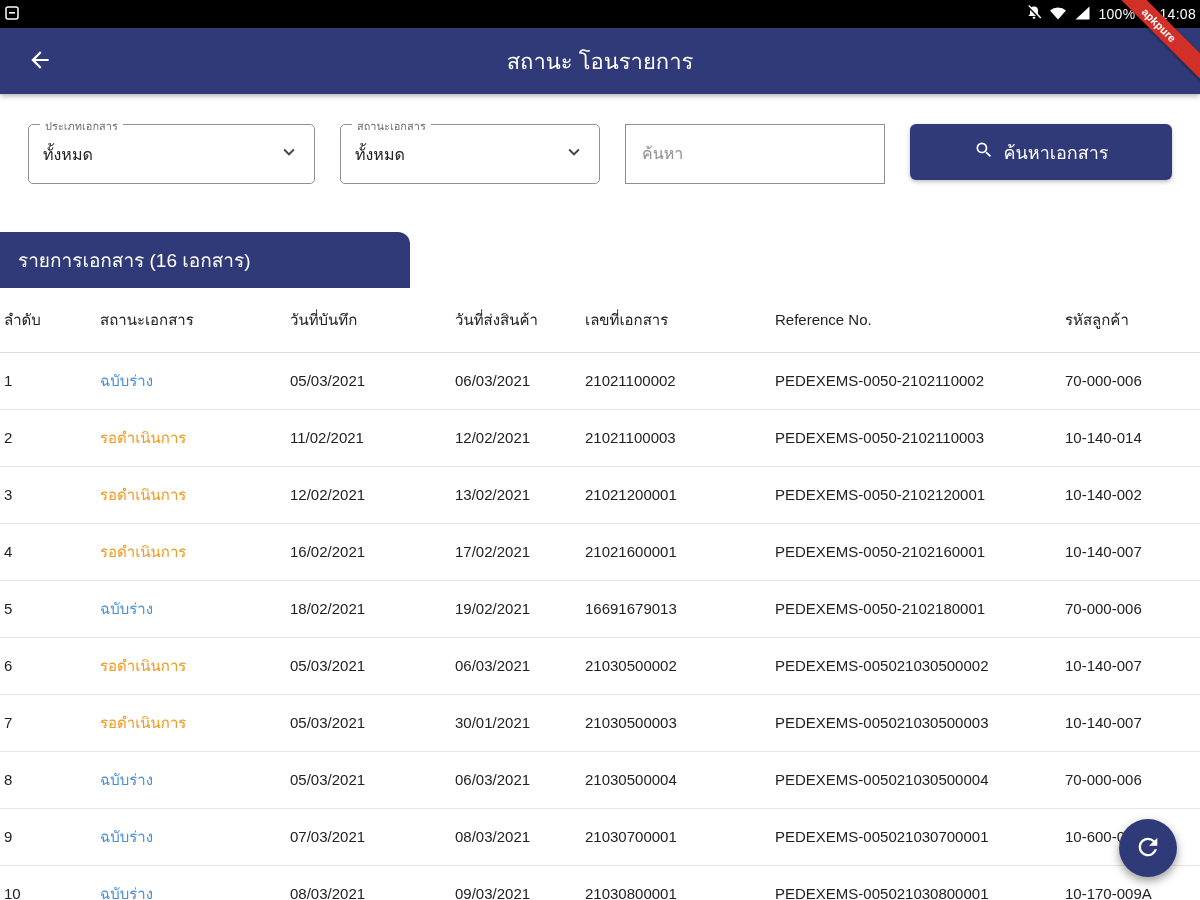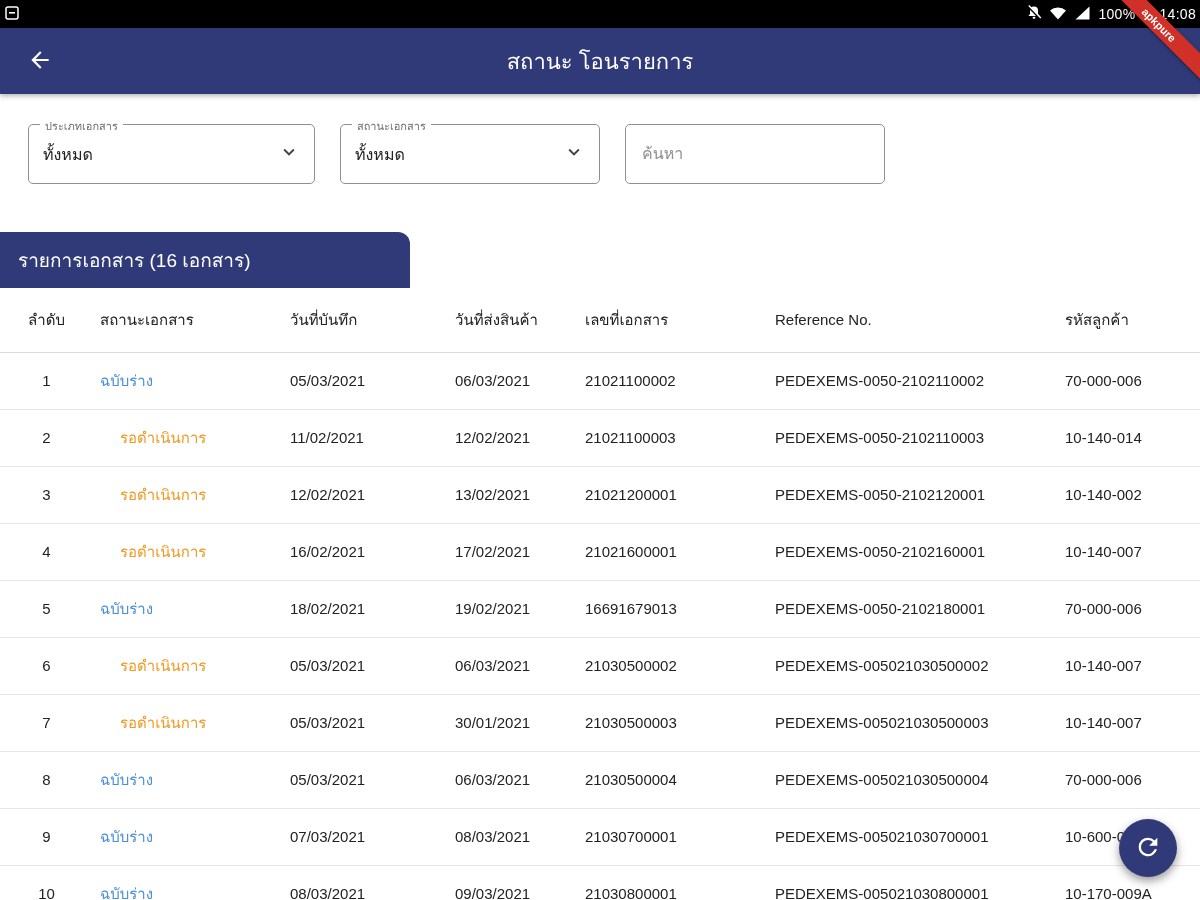--- a/index.html
+++ b/index.html
@@ -58,7 +58,7 @@
   .f1 { width:287px; }
   .f2 { width:260px; }
   .search-input {
-    width:260px; height:60px; border:1px solid #8f8f8f; border-radius:5px;
+    width:260px; height:60px; border:1px solid #8f8f8f; border-radius:0;
     padding:0 16px; font-size:16px; color:#222; outline:none;
     font-family:inherit;
   }

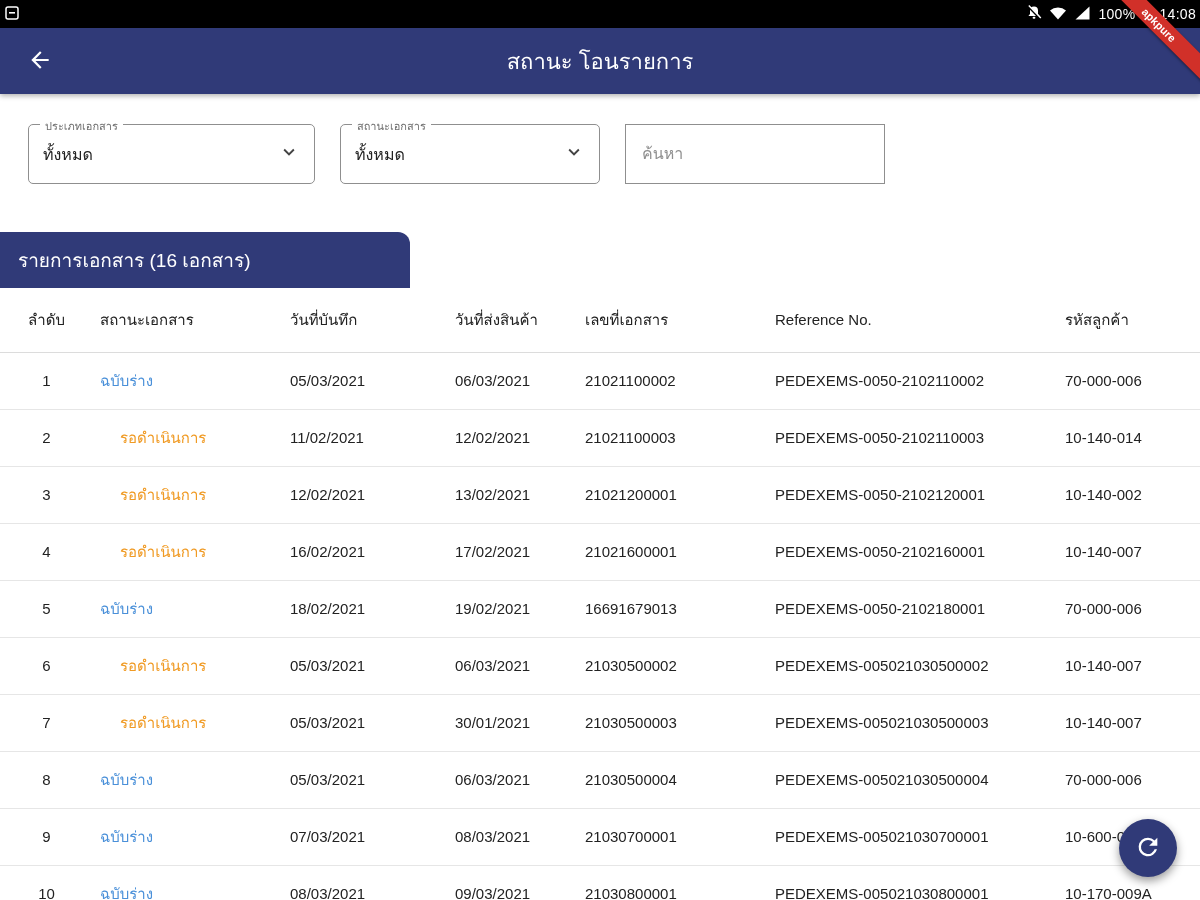--- a/index.html
+++ b/index.html
@@ -176,6 +176,14 @@
     </span>
   </div>
   <input class="search-input" type="text" placeholder="ค้นหา" style="">
+  <button class="search-btn">
+    <span>
+      <svg width="20" height="20" viewBox="0 0 24 24">
+          <path fill="#fff" d="M15.5 14h-.79l-.28-.27A6.471 6.471 0 0 0 16 9.5 6.5 6.5 0 1 0 9.5 16c1.61 0 3.09-.59 4.23-1.57l.27.28v.79l5 4.99L20.49 19l-4.99-5zm-6 0C7.01 14 5 11.99 5 9.5S7.01 5 9.5 5 14 7.01 14 9.5 11.99 14 9.5 14z"></path>
+        </svg>
+    </span>
+    <span>ค้นหาเอกสาร</span>
+  </button>
 </div>
 
 <div class="section-tab">

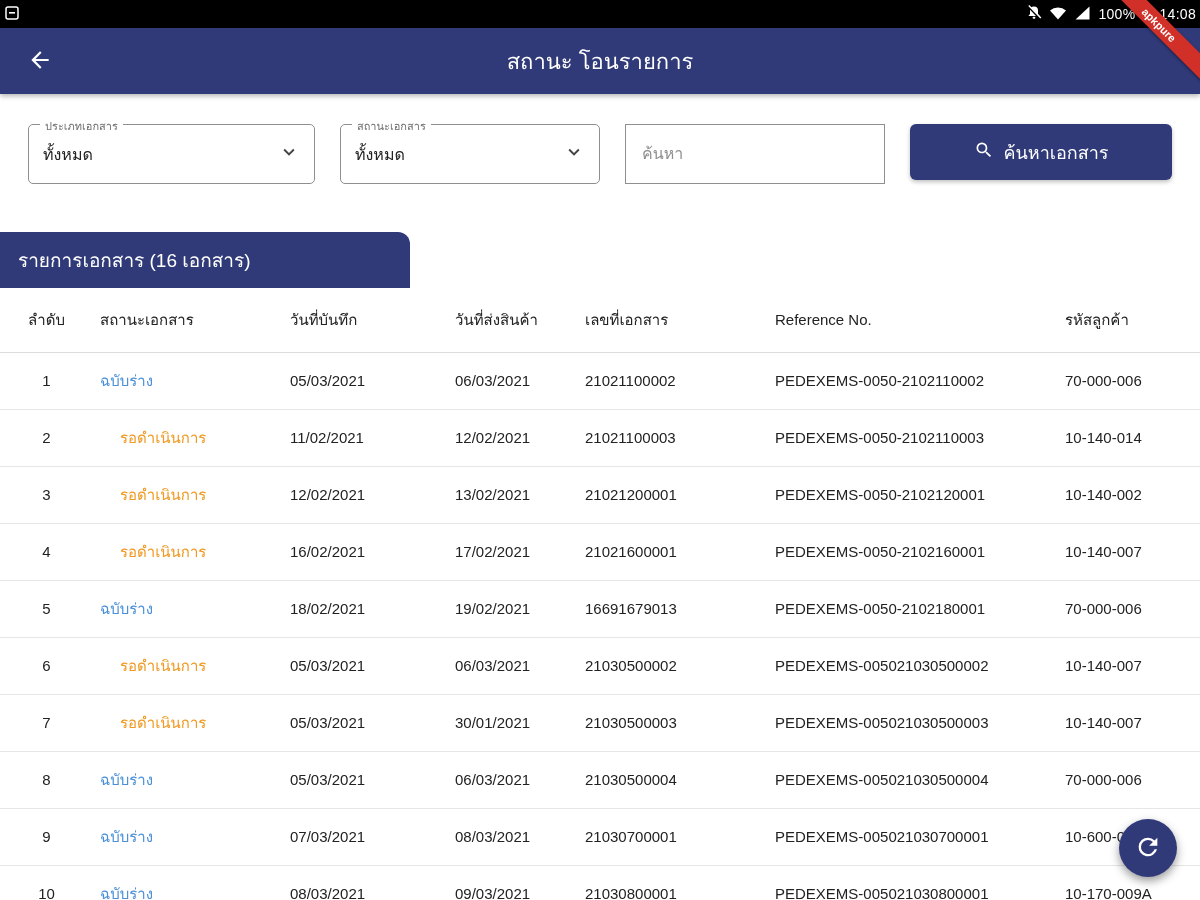--- a/index.html
+++ b/index.html
@@ -88,7 +88,7 @@
     height:57px; font-size:15px; color:#222; border-bottom:1px solid #e6e6e6;
     padding-left:10px; vertical-align:middle; white-space:nowrap; overflow:hidden;
   }
-  th.c-no, td.c-no { text-align:center; padding-left:4px; }
+  th.c-no, td.c-no { padding-left:4px; }
   .status-draft { color:var(--draft); }
   .status-pending { color:var(--pending);margin-left:20px; }
 

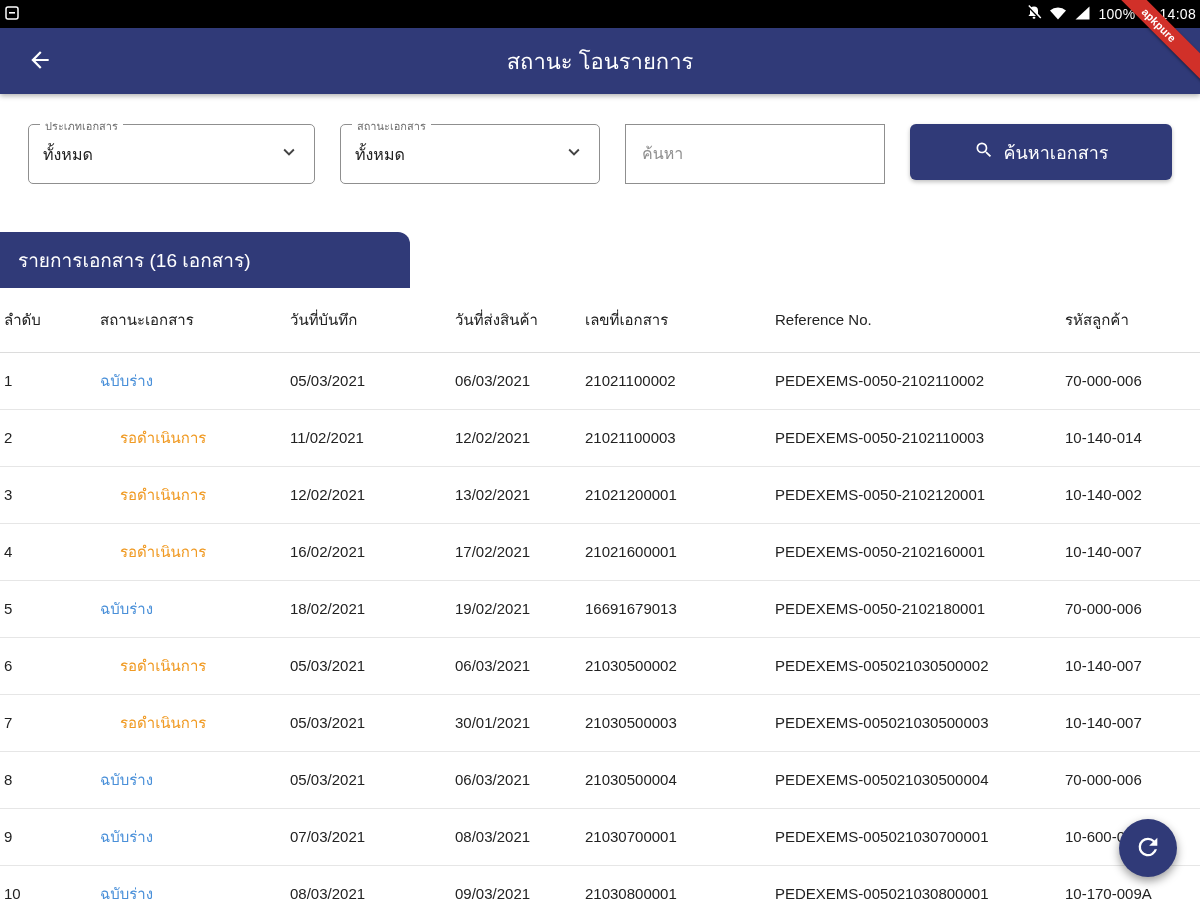--- a/index.html
+++ b/index.html
@@ -90,7 +90,7 @@
   }
   th.c-no, td.c-no { padding-left:4px; }
   .status-draft { color:var(--draft); }
-  .status-pending { color:var(--pending);margin-left:20px; }
+  .status-pending { color:var(--pending); }
 
   
   .fab {

